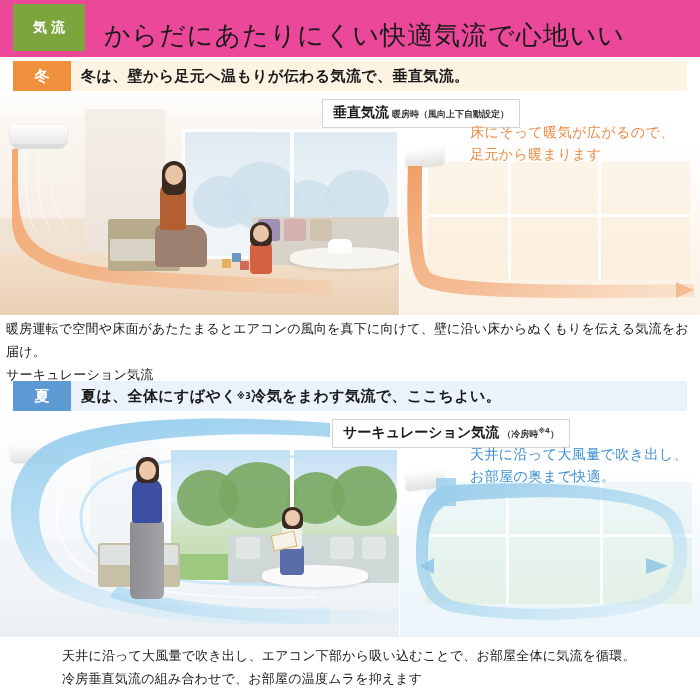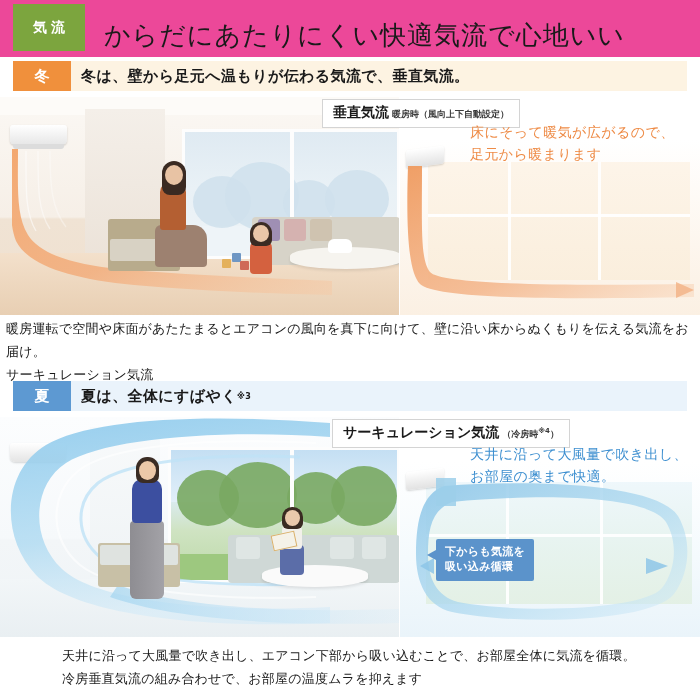--- a/index.html
+++ b/index.html
@@ -320,6 +320,7 @@
     <div class="season-text">
         <span>夏は、全体にすばやく</span>
         <sup>※3</sup>
+        <span>冷気をまわす気流で、ここちよい。</span>
       </div>
   </div>
 

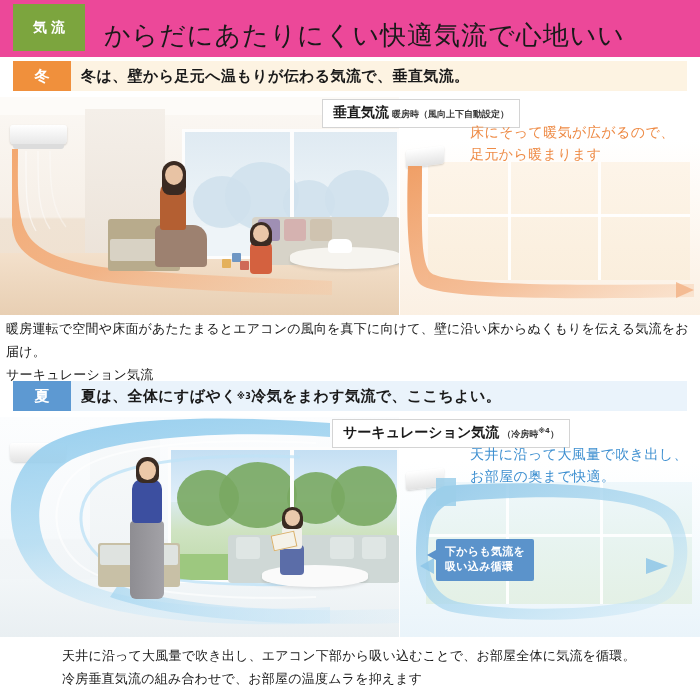--- a/index.html
+++ b/index.html
@@ -405,10 +405,6 @@
       <path d="M34,112 L20,104 L34,96 Z" fill="#8dc6e8" opacity=".85"></path>
     </svg>
 
-    <div class="si-callout left">
-      <div>下からも気流を</div>
-      <div>吸い込み循環</div>
-    </div>
   </div>
 
   <div class="spec-label spec-summer">

